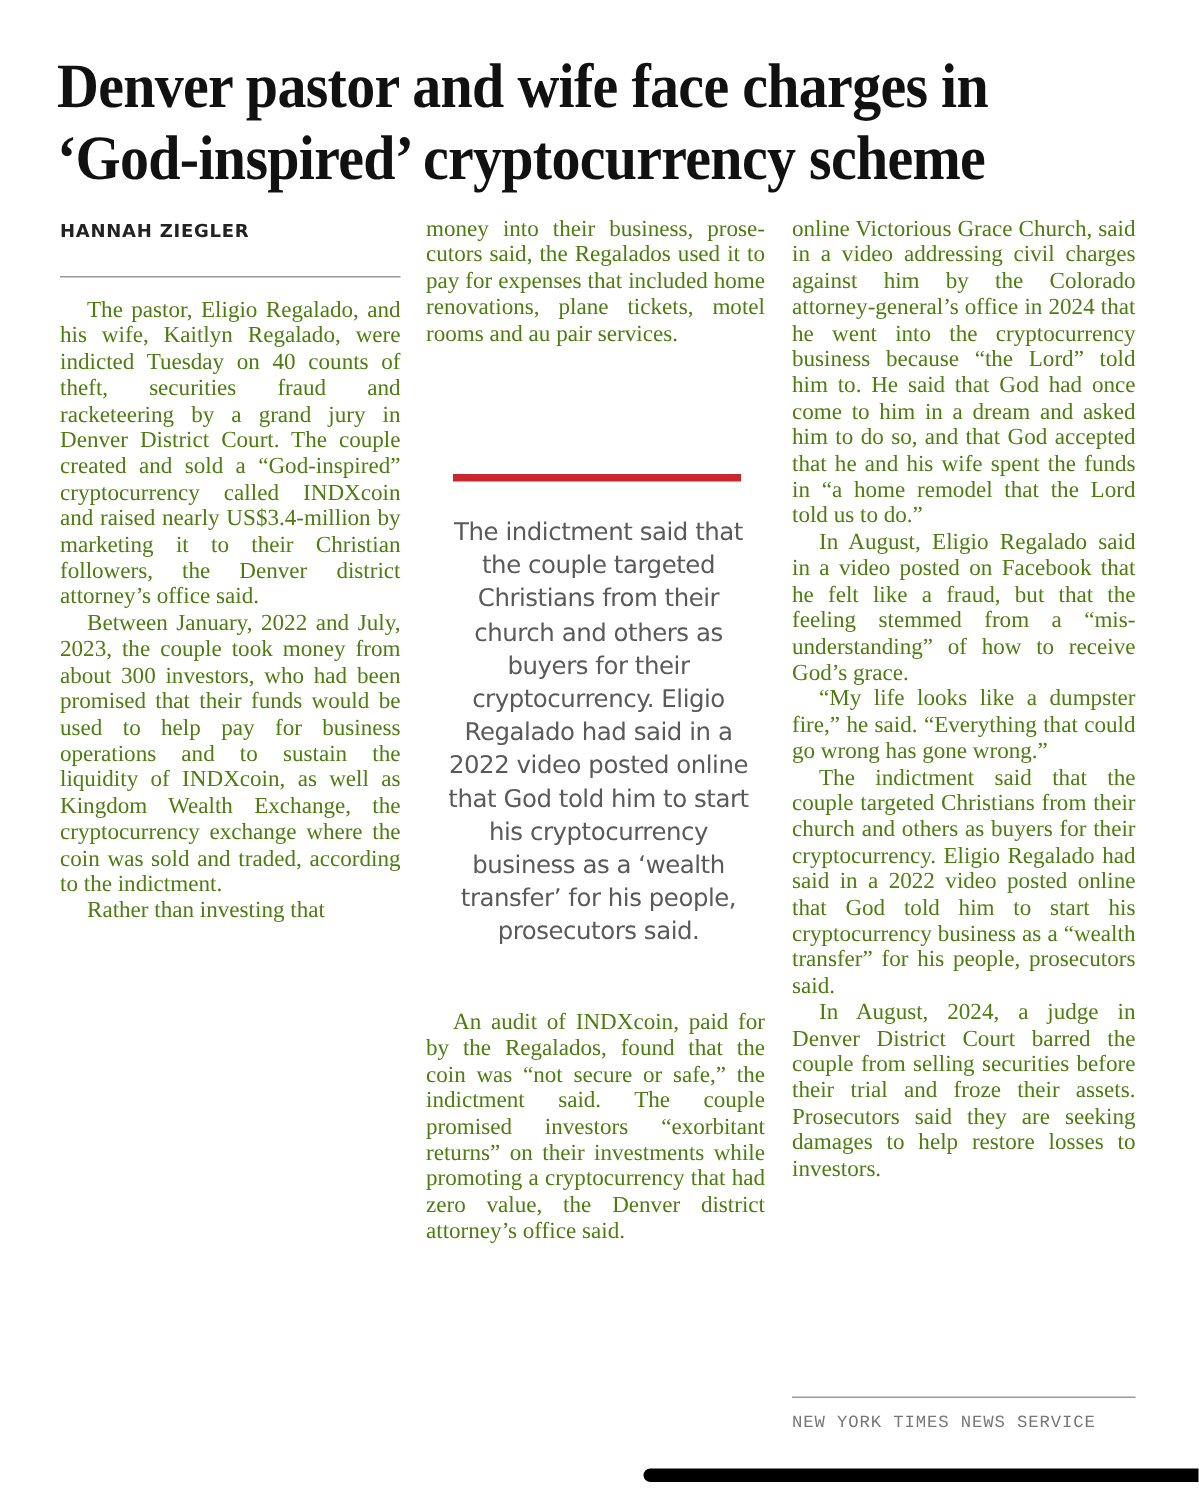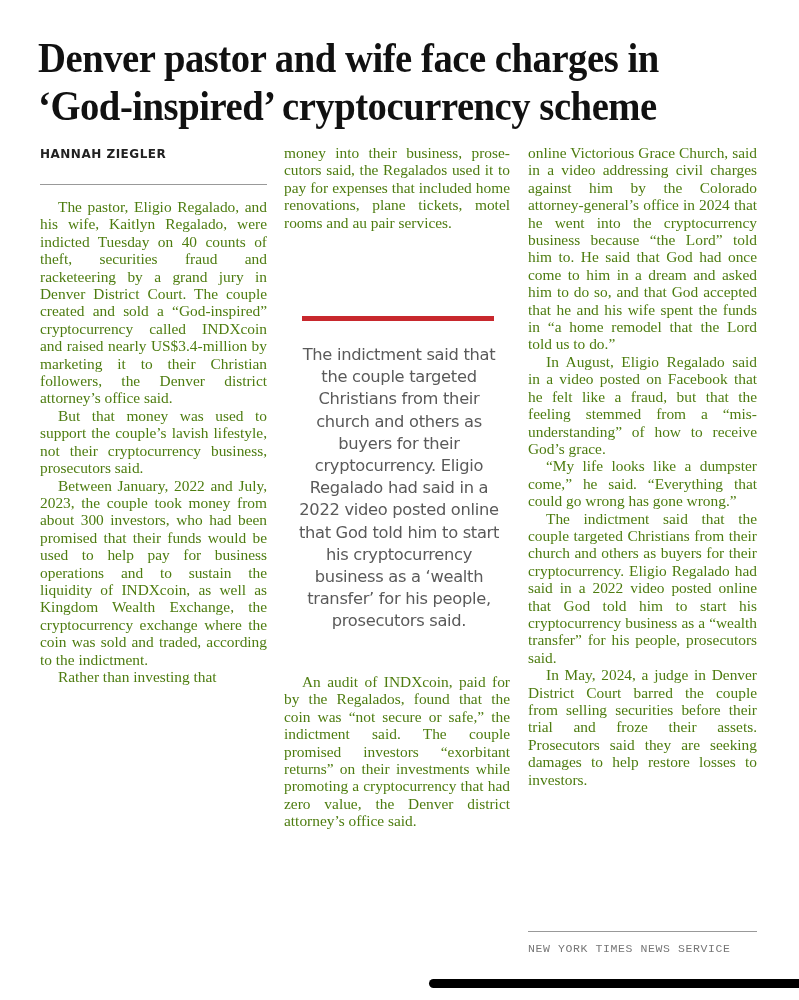--- a/index.html
+++ b/index.html
@@ -54,7 +54,6 @@
 
 <div class="col" id="col1">
   <p>The pastor, Eligio Regalado, and his wife, Kaitlyn Regalado, were indicted Tuesday on 40 counts of theft, securities fraud and racketeering by a grand jury in Denver District Court. The cou­ple created and sold a “God-in­spired” cryptocurrency called INDXcoin and raised nearly US$3.4-million by marketing it to their Christian followers, the Denver district attorney’s office said.</p>
-  <p>But that money was used to support the couple’s lavish life­style, not their cryptocurrency business, prosecutors said.</p>
   <p>Between January, 2022 and Ju­ly, 2023, the couple took money from about 300 investors, who had been promised that their funds would be used to help pay for business operations and to sustain the liquidity of INDXcoin, as well as Kingdom Wealth Ex­change, the cryptocurrency ex­change where the coin was sold and traded, according to the in­dictment.</p>
   <p>Rather than investing that</p>
 </div>

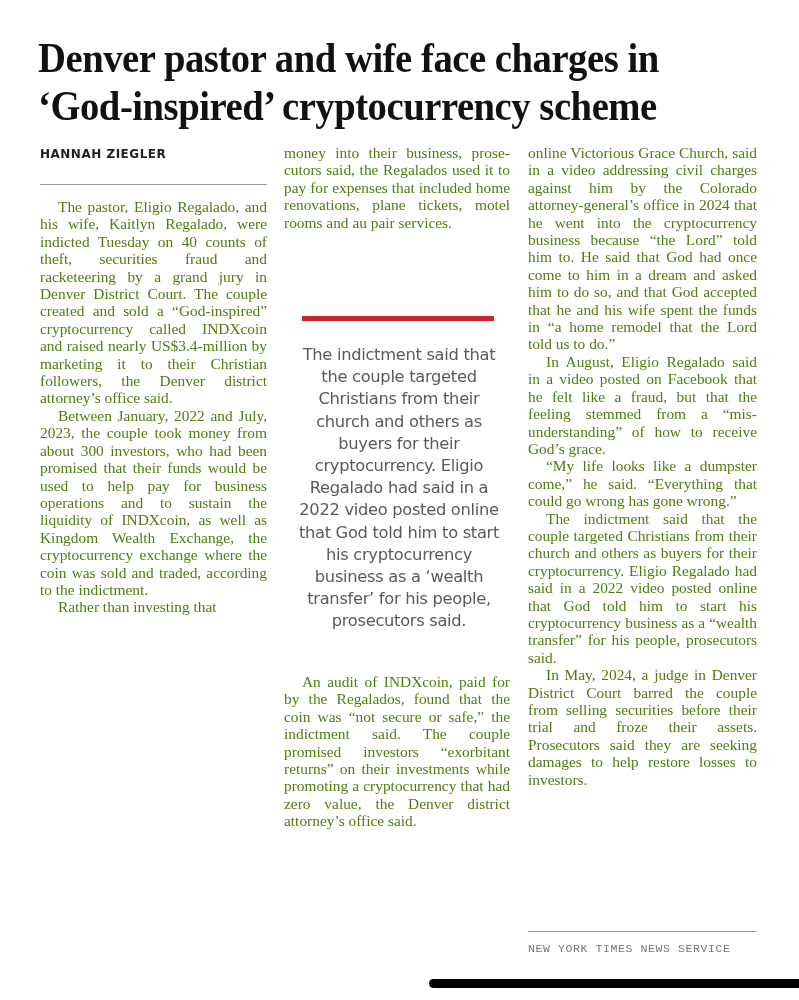--- a/index.html
+++ b/index.html
@@ -72,7 +72,7 @@
 <div class="col" id="col3">
   <p class="first">online Victorious Grace Church, said in a video addressing civil charges against him by the Col­orado attorney-general’s office in 2024 that he went into the crypto­currency business because “the Lord” told him to. He said that God had once come to him in a dream and asked him to do so, and that God accepted that he and his wife spent the funds in “a home remodel that the Lord told us to do.”</p>
   <p>In August, Eligio Regalado said in a video posted on Facebook that he felt like a fraud, but that the feeling stemmed from a “mis­understanding” of how to receive God’s grace.</p>
-  <p>“My life looks like a dumpster come,” he said. “Everything that could go wrong has gone wrong.”</p>
+  <p>“My life looks like a dumpster fire,” he said. “Everything that could go wrong has gone wrong.”</p>
   <p>The indictment said that the couple targeted Christians from their church and others as buyers for their cryptocurrency. Eligio Regalado had said in a 2022 video posted online that God told him to start his cryptocurrency busi­ness as a “wealth transfer” for his people, prosecutors said.</p>
   <p>In May, 2024, a judge in Denver District Court barred the couple from selling securities be­fore their trial and froze their as­sets. Prosecutors said they are seeking damages to help restore losses to investors.</p>
 </div>

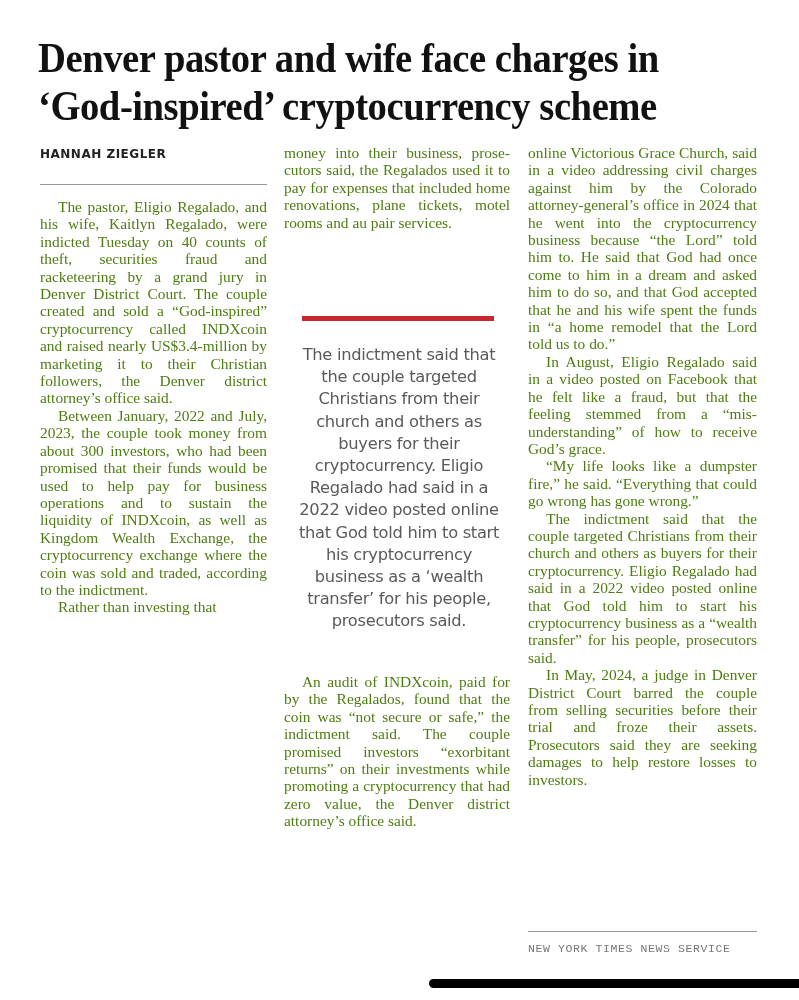--- a/index.html
+++ b/index.html
@@ -74,7 +74,7 @@
   <p>In August, Eligio Regalado said in a video posted on Facebook that he felt like a fraud, but that the feeling stemmed from a “mis­understanding” of how to receive God’s grace.</p>
   <p>“My life looks like a dumpster fire,” he said. “Everything that could go wrong has gone wrong.”</p>
   <p>The indictment said that the couple targeted Christians from their church and others as buyers for their cryptocurrency. Eligio Regalado had said in a 2022 video posted online that God told him to start his cryptocurrency busi­ness as a “wealth transfer” for his people, prosecutors said.</p>
-  <p>In May, 2024, a judge in Denver District Court barred the couple from selling securities be­fore their trial and froze their as­sets. Prosecutors said they are seeking damages to help restore losses to investors.</p>
+  <p>In August, 2024, a judge in Denver District Court barred the couple from selling securities be­fore their trial and froze their as­sets. Prosecutors said they are seeking damages to help restore losses to investors.</p>
 </div>
 
 <div class="credit-rule"></div>

